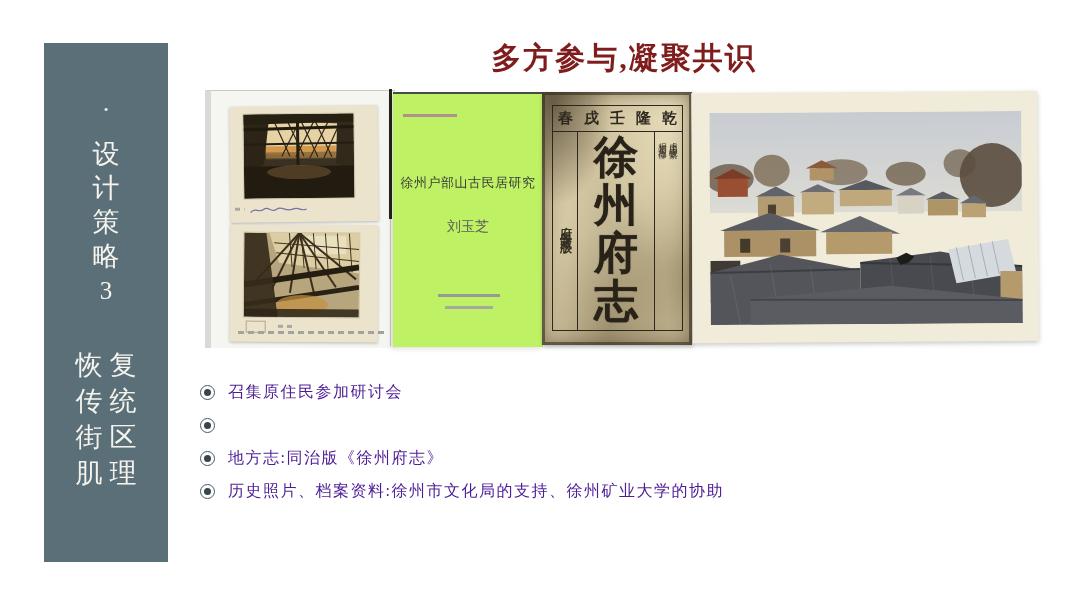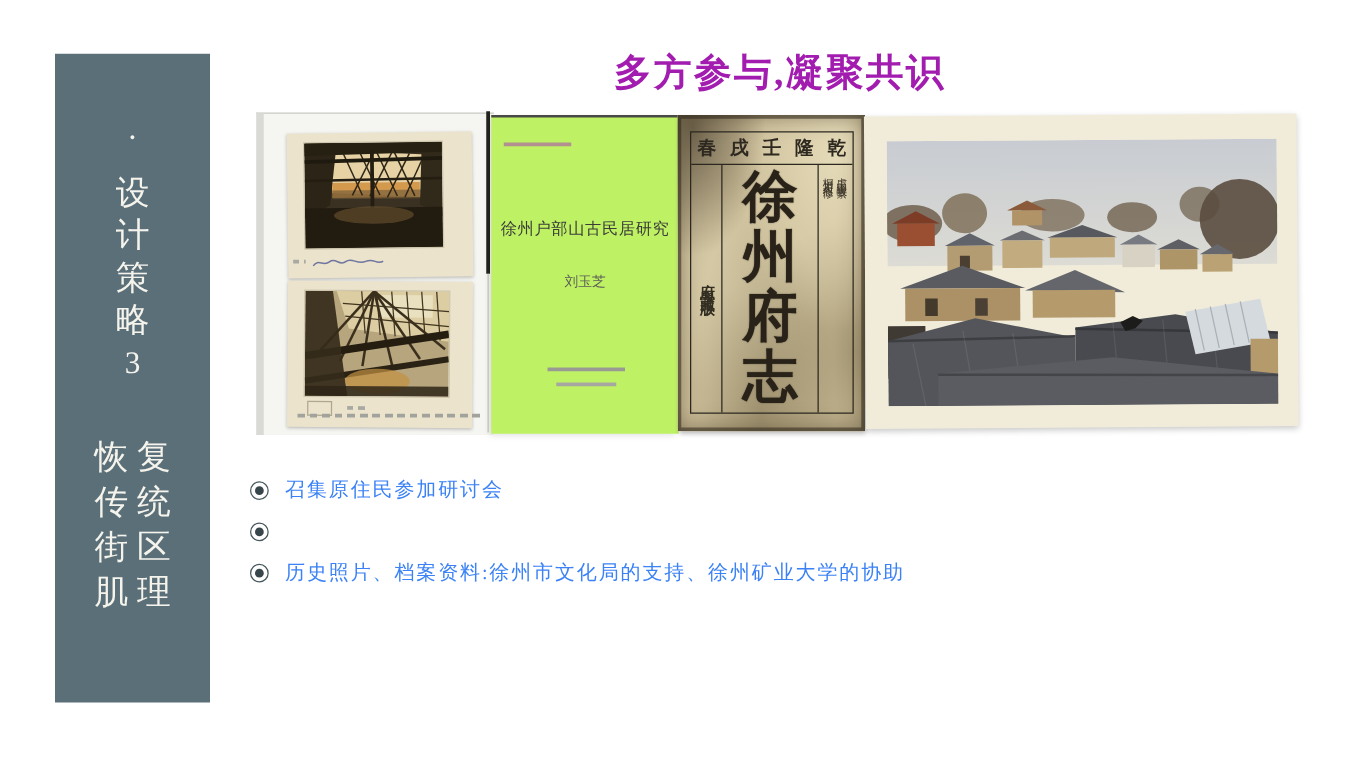--- a/index.html
+++ b/index.html
@@ -23,7 +23,7 @@
   
   .page-title{position:absolute;left:168px;right:0;top:38px;text-align:center;
               font-family:"Liberation Serif","DejaVu Serif",serif;font-weight:bold;
-              font-size:30px;letter-spacing:2px;color:#a21caf;}
+              font-size:30px;letter-spacing:2px;color:#7f1d1d;}
 
   
   .scan-sheet{position:absolute;left:205px;top:90px;width:184px;height:257px;

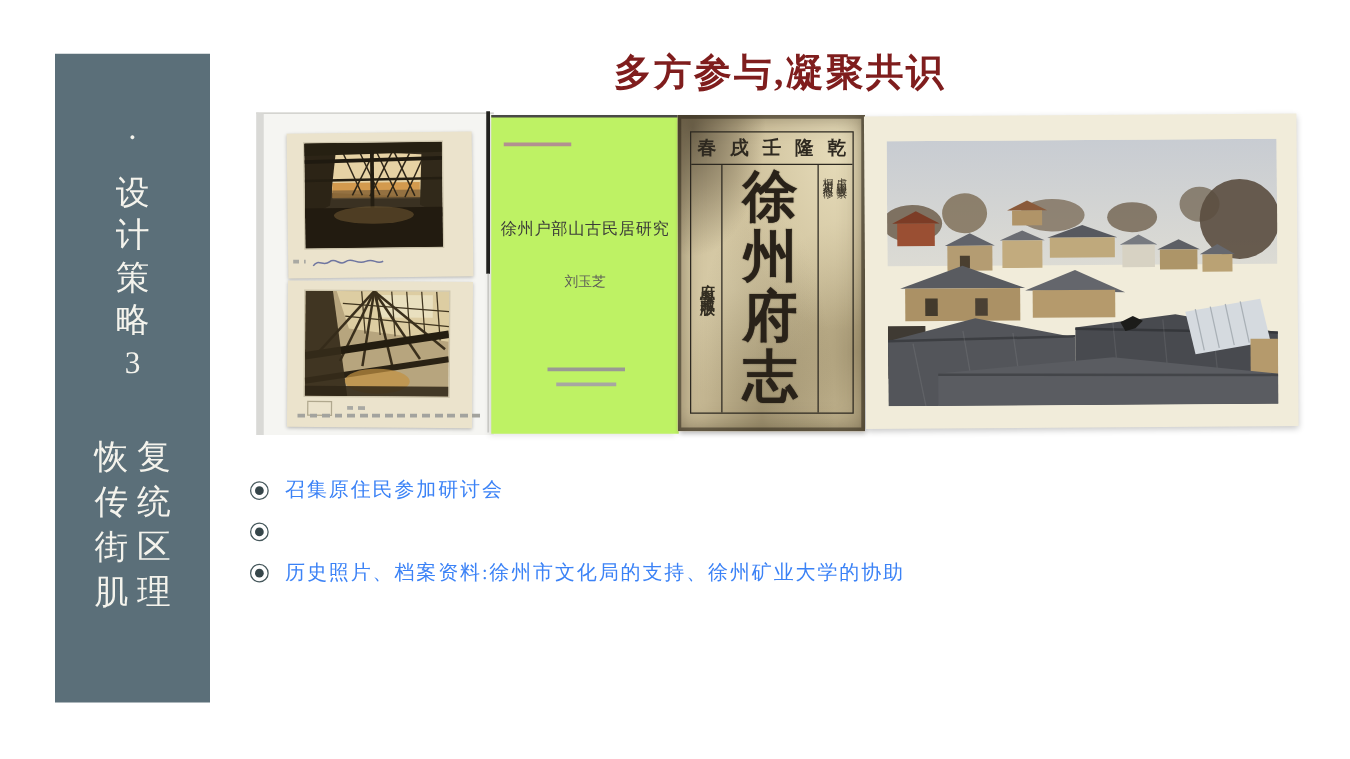--- a/index.html
+++ b/index.html
@@ -51,7 +51,7 @@
             font-family:"Liberation Serif","DejaVu Serif",serif;color:#3b3b39;
             font-size:13px;letter-spacing:.5px;}
   .tp-author{position:absolute;left:0;top:124px;width:100%;text-align:center;
-             font-family:"Liberation Serif","DejaVu Serif",serif;color:#5c5c58;font-size:11px;}
+             font-family:"Liberation Serif","DejaVu Serif",serif;color:#5c5c58;font-size:14px;}
   .tp-pub1{position:absolute;left:45px;top:200px;width:62px;height:3px;background:#9a9a94;}
   .tp-pub2{position:absolute;left:52px;top:212px;width:48px;height:3px;background:#a7a7a1;}
 

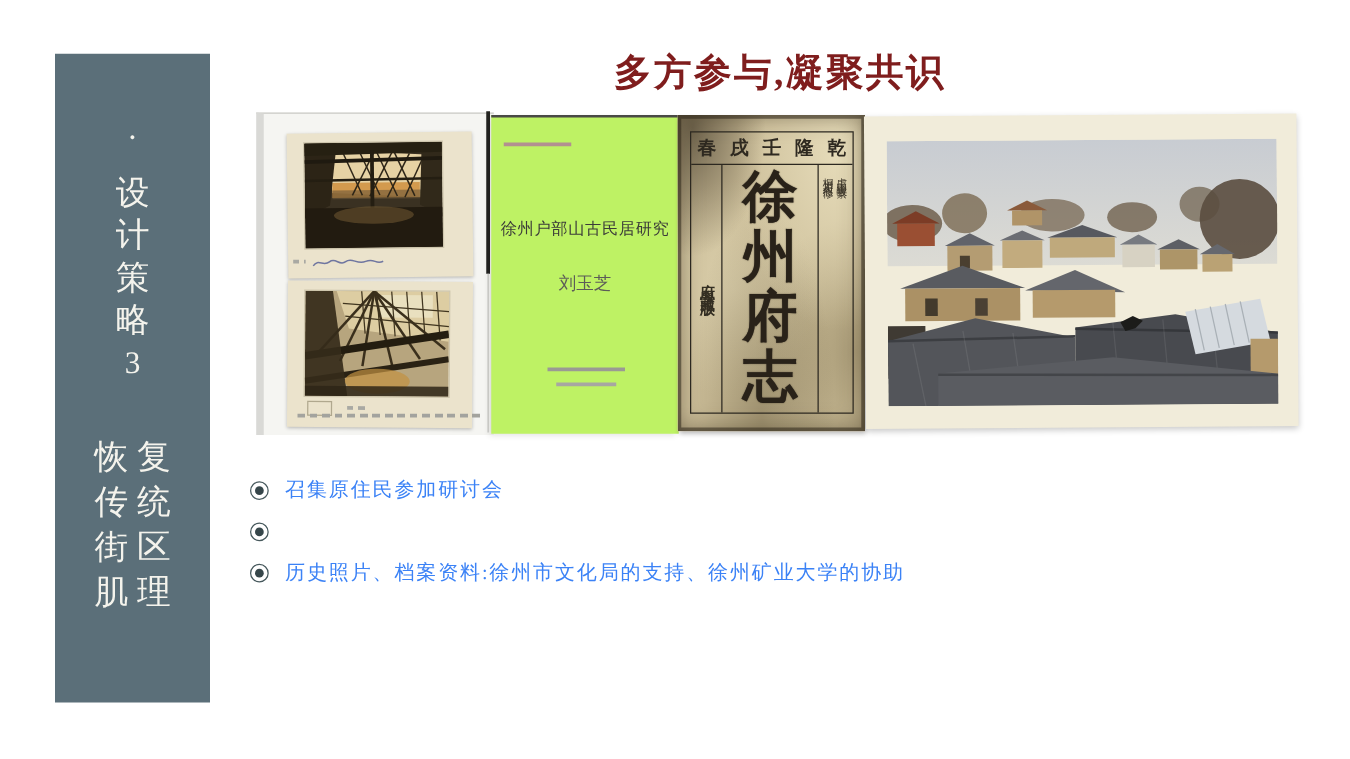--- a/index.html
+++ b/index.html
@@ -103,7 +103,7 @@
                margin-right:13px;}
   .bullet-icon i{width:7px;height:7px;border-radius:50%;background:#36464a;display:block;}
   .bullet-text{font-family:"Liberation Serif","DejaVu Serif",serif;font-size:16px;
-               letter-spacing:1.5px;color:#3b82f6;white-space:nowrap;}
+               letter-spacing:1.5px;color:#4c1d95;white-space:nowrap;}
 </style>
 </head>
 <body>

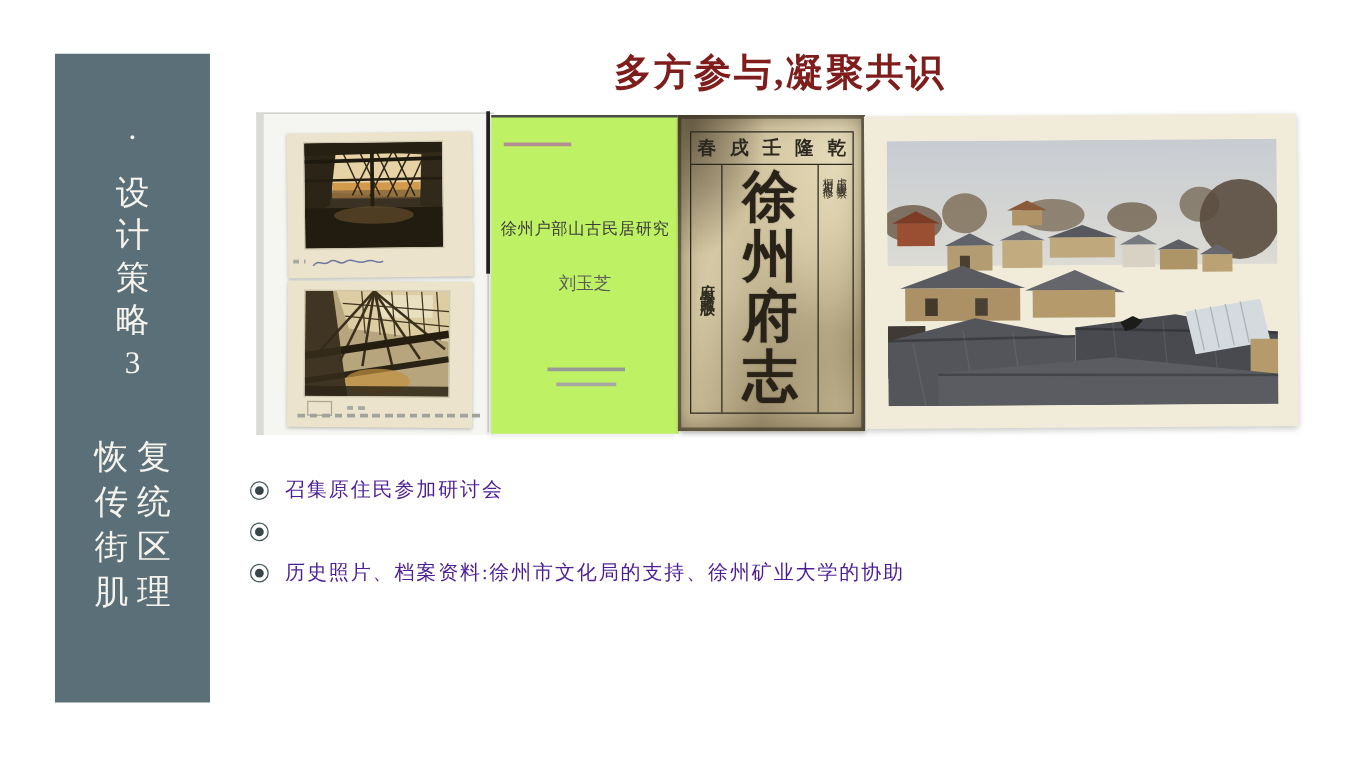--- a/index.html
+++ b/index.html
@@ -318,6 +318,12 @@
       <span class="bullet-icon">
           <i></i>
         </span>
+      <span class="bullet-text">地方志:同治版《徐州府志》</span>
+    </div>
+    <div class="bullet-row">
+      <span class="bullet-icon">
+          <i></i>
+        </span>
       <span class="bullet-text">历史照片、档案资料:徐州市文化局的支持、徐州矿业大学的协助</span>
     </div>
   </div>

